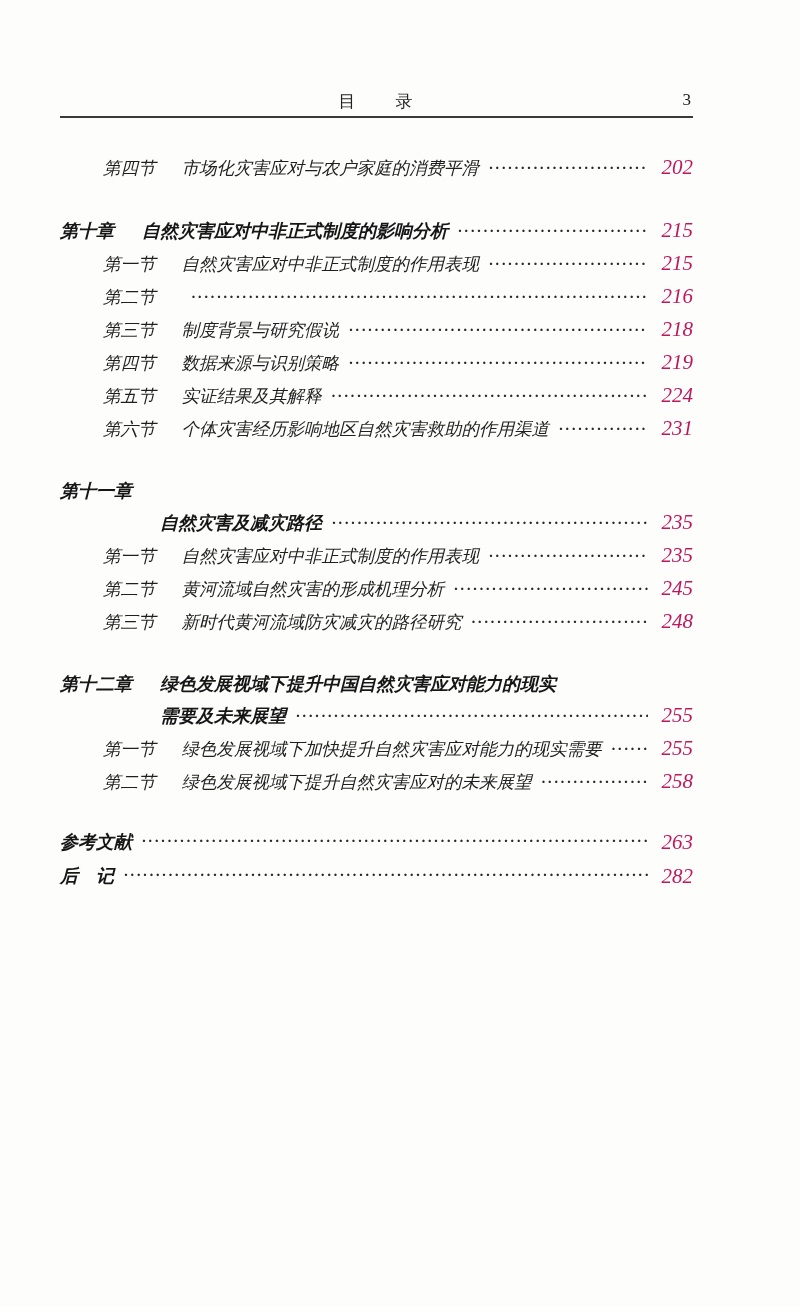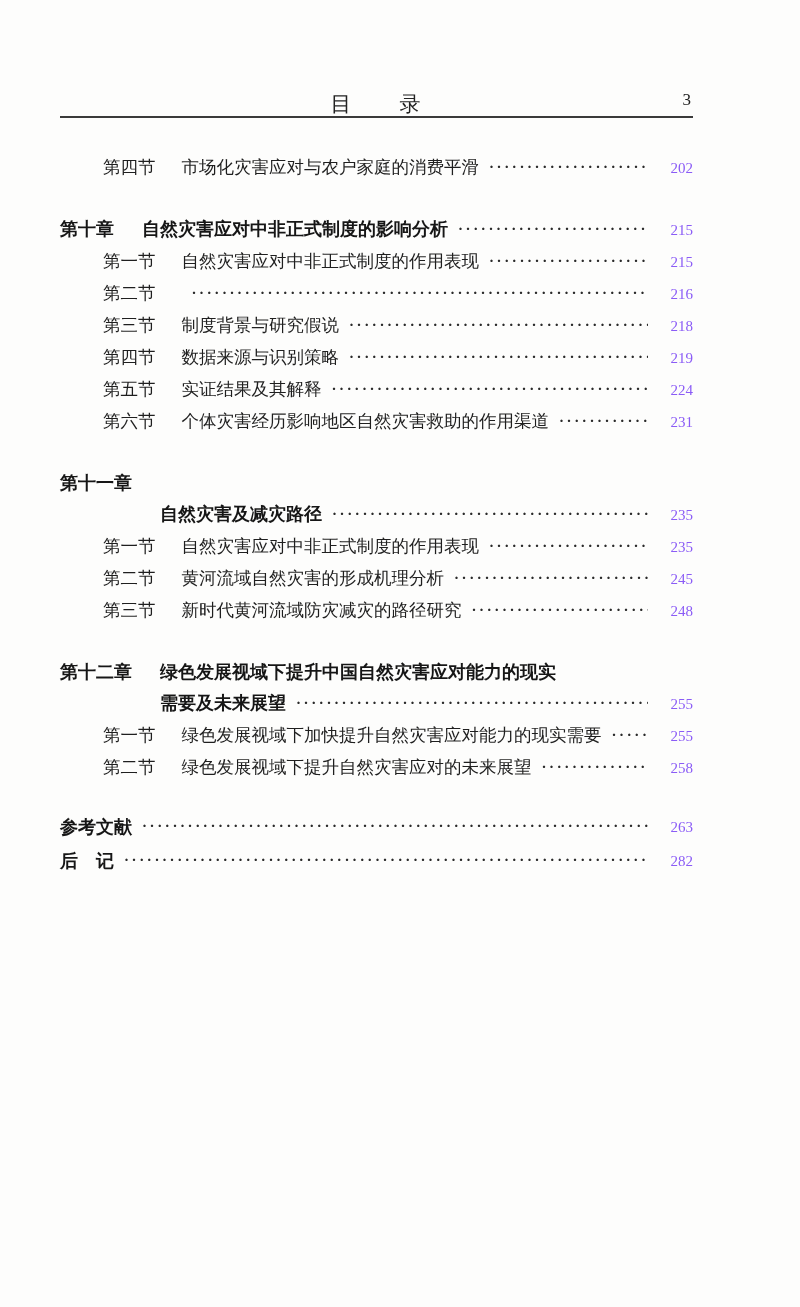--- a/index.html
+++ b/index.html
@@ -28,7 +28,7 @@
     position: absolute;
     left: 0; right: 0;
     text-align: center;
-    font-size: 21px;
+    font-size: 17px;
     letter-spacing: 2px;
     color: #222;
   }

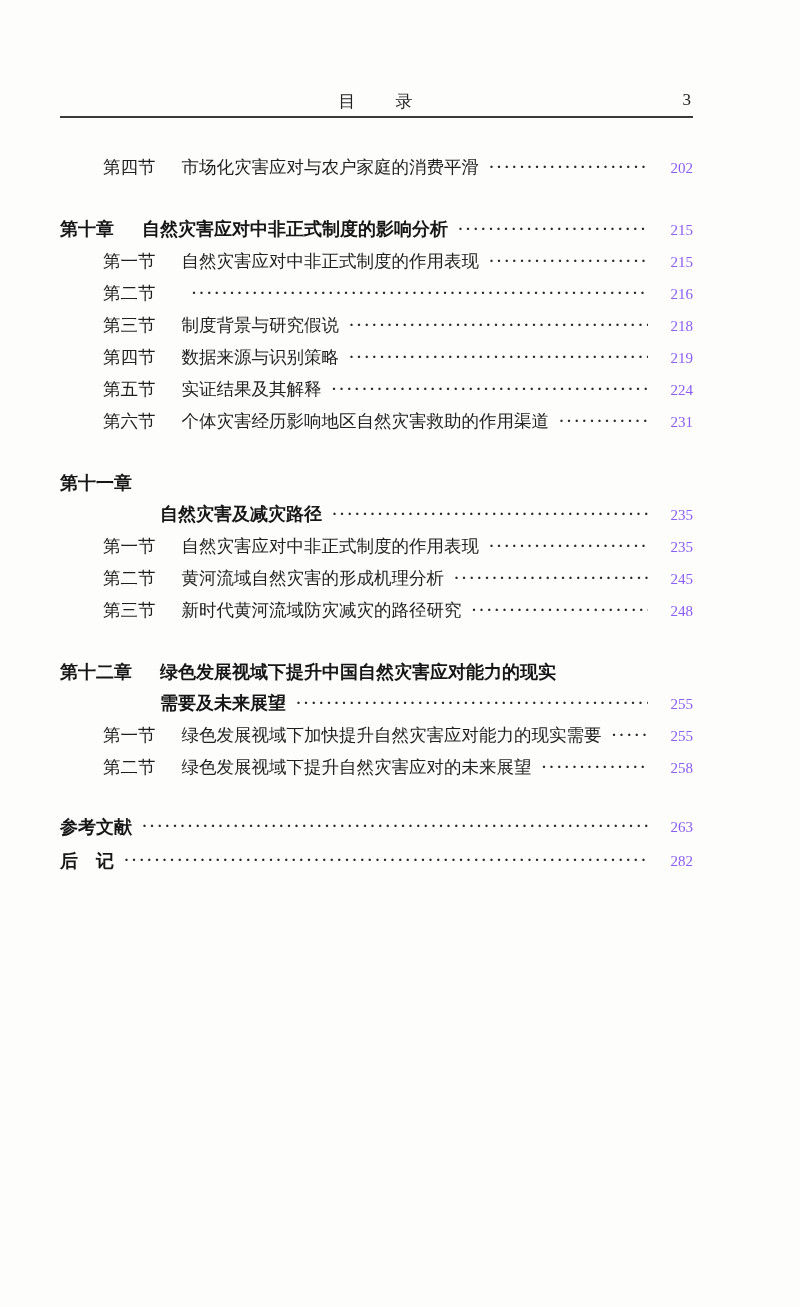--- a/index.html
+++ b/index.html
@@ -47,6 +47,7 @@
   
   .toc {
     margin-top: 34px;
+    font-style: italic;
   }
   .toc-row {
     display: flex;

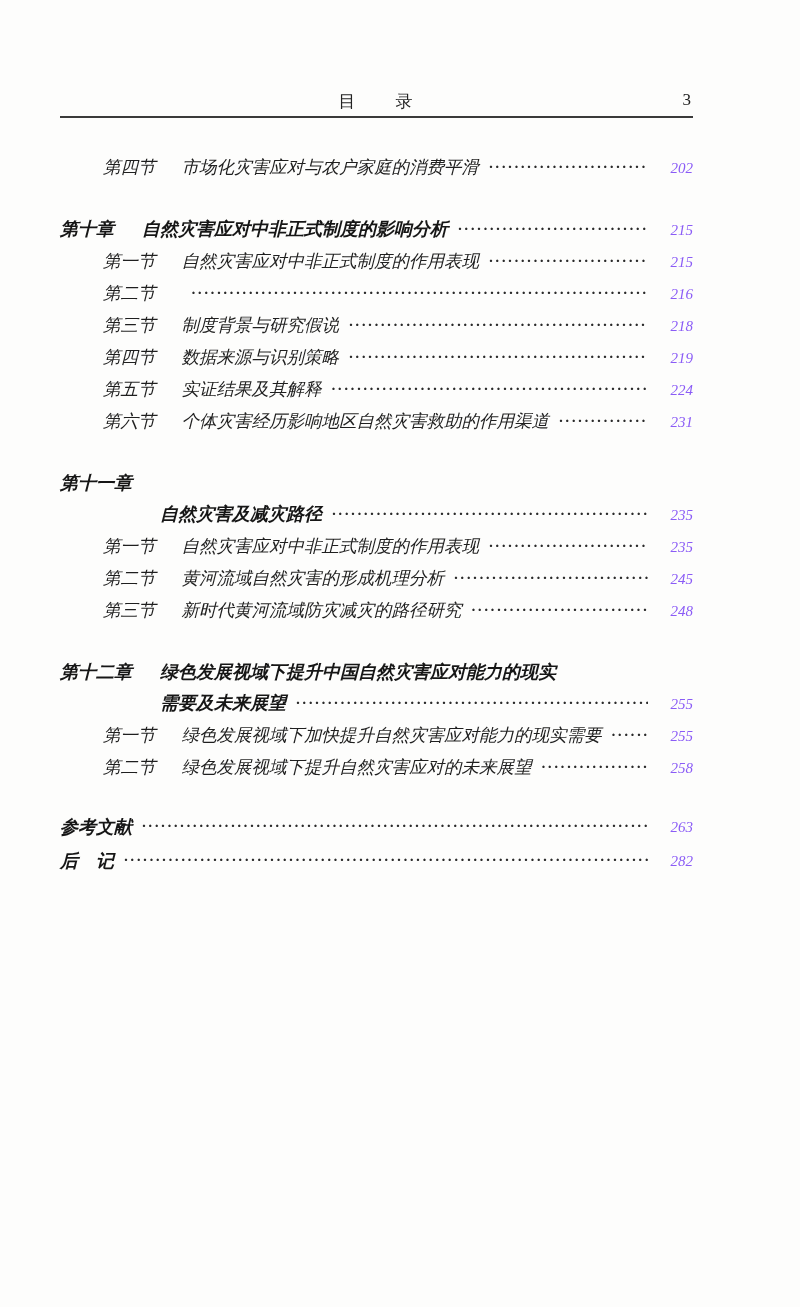--- a/index.html
+++ b/index.html
@@ -96,8 +96,8 @@
     text-align: right;
     font-family: "Liberation Serif", serif;
     font-weight: 400;
-    font-size: 15px;
-    color: #8b5cf6;
+    font-size: 21px;
+    color: #be185d;
   }
 </style>
 </head>

